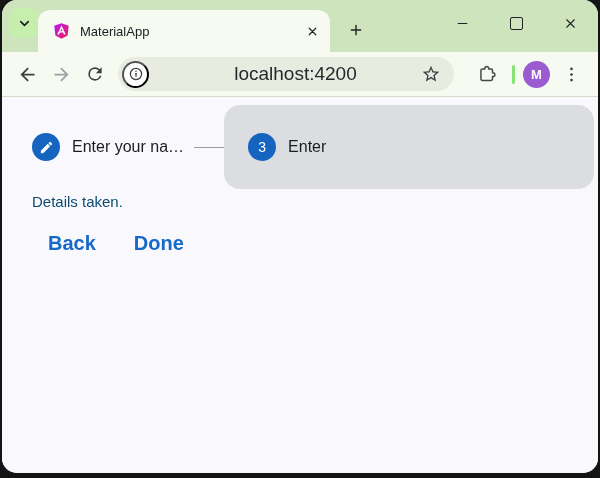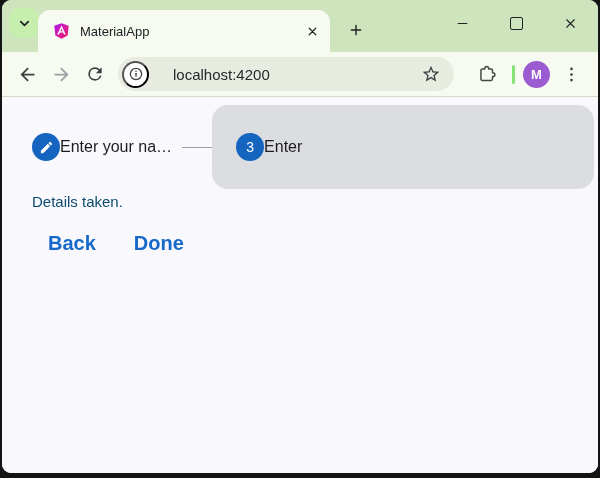--- a/index.html
+++ b/index.html
@@ -11,7 +11,7 @@
   html,body{width:600px;height:478px;overflow:hidden;}
   body{font-family:"Liberation Sans","DejaVu Sans",sans-serif;background:#111;}
   .shell{position:relative;width:600px;height:478px;background:#141414;}
-  .inner{position:absolute;left:2px;right:2px;top:0;bottom:5px;border-radius:9px;
+  .inner{position:absolute;left:2px;right:2px;top:0;bottom:5px;border-radius:15px;
          overflow:hidden;display:flex;flex-direction:column;background:var(--page);}
   
   .titlebar{height:52px;background:var(--green-bar);position:relative;flex-shrink:0;}

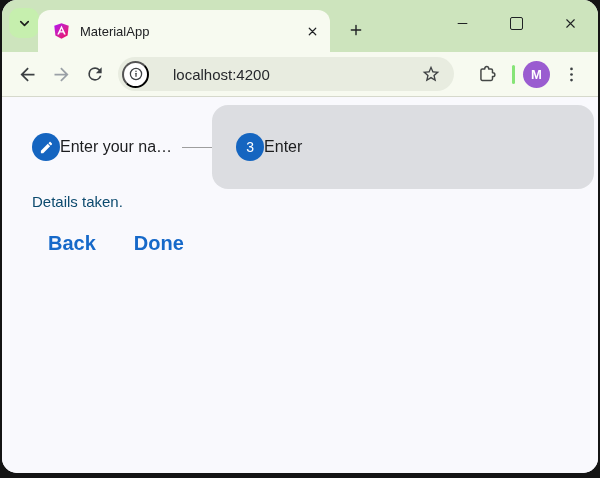--- a/index.html
+++ b/index.html
@@ -36,7 +36,7 @@
            margin:0 16px 0 6px;padding:0 10px 0 4px;cursor:text;}
   .site-chip{width:27px;height:27px;border-radius:50%;background:#fff;display:flex;align-items:center;
              justify-content:center;flex-shrink:0;cursor:pointer;}
-  .url{flex:1;font-size:15px;color:#26282c;margin-left:24px;white-space:nowrap;overflow:hidden;}
+  .url{flex:1;font-size:19px;color:#26282c;margin-left:24px;white-space:nowrap;overflow:hidden;text-align:center;}
   .ext-bar{width:3px;height:19px;border-radius:2px;background:var(--extbar);margin:0 8px;flex-shrink:0;}
   .avatar{width:27px;height:27px;border-radius:50%;background:var(--avatar);color:#fff;font-size:13px;
           font-weight:bold;display:flex;align-items:center;justify-content:center;flex-shrink:0;

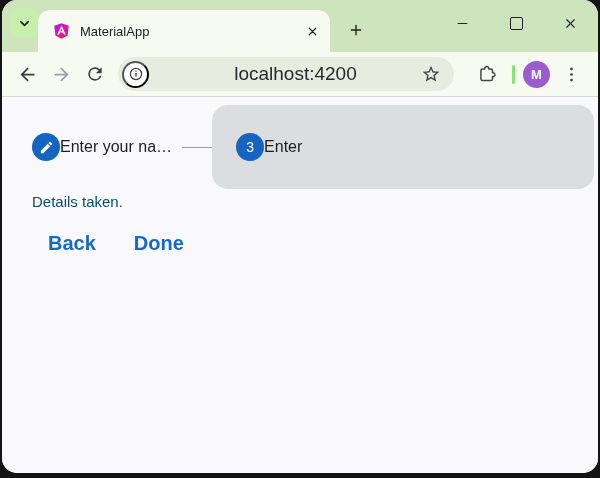--- a/index.html
+++ b/index.html
@@ -44,7 +44,7 @@
   
   .page{flex:1;background:var(--page);overflow:hidden;}
   .stepper{display:flex;align-items:center;height:84px;margin-top:8px;padding:0 4px 0 6px;}
-  .step{display:flex;align-items:center;height:84px;padding:0 24px;border-radius:16px;
+  .step{display:flex;align-items:center;gap:12px;height:84px;padding:0 24px;border-radius:16px;
         white-space:nowrap;cursor:pointer;}
   .step.selected{background:var(--sel-gray);flex:1;}
   .step-circle{width:28px;height:28px;border-radius:50%;background:var(--blue);display:flex;

